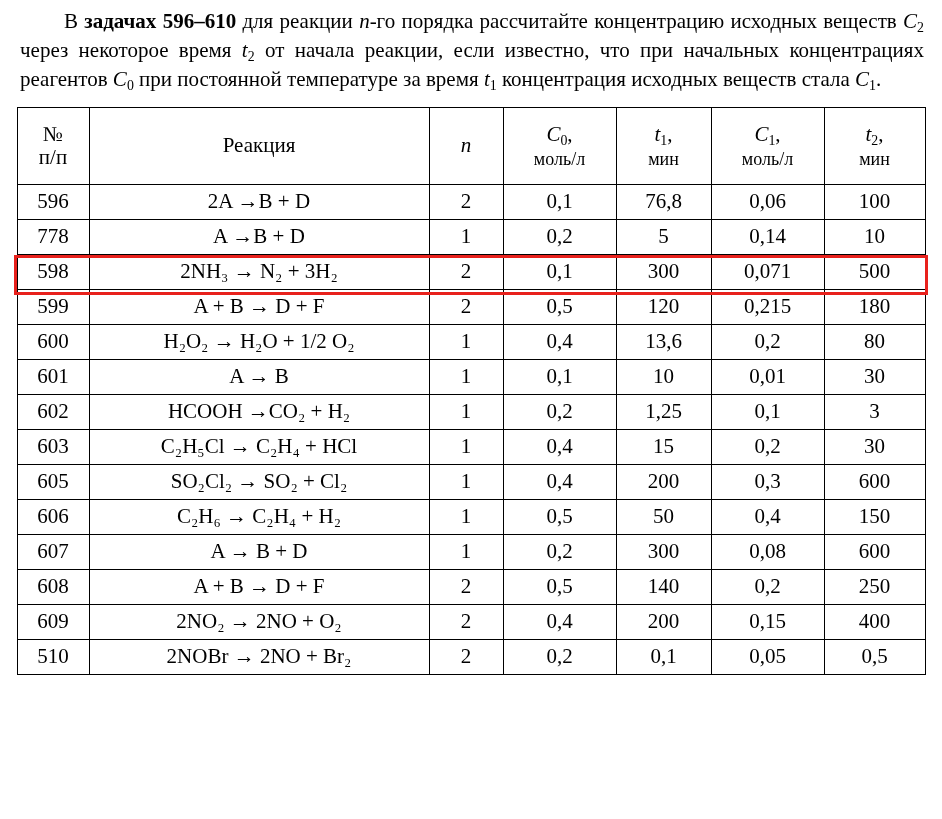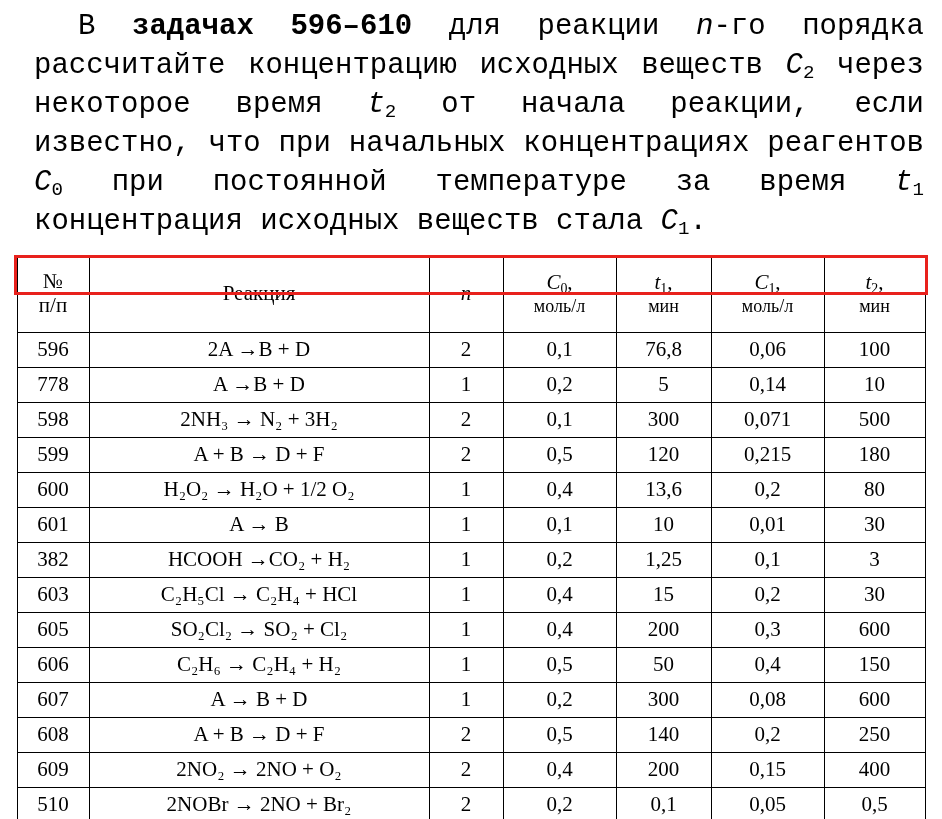--- a/index.html
+++ b/index.html
@@ -23,14 +23,13 @@
     position: relative;
   }
   .intro {
-    font-size: 29px;
+    font-size: 21px;
     line-height: 1.33;
     text-align: justify;
     text-justify: inter-word;
-    margin: 0 2px 12px 18px;
+    margin: 0 2px 12px 4px;
     text-indent: 44px;
     hyphens: none;
-    font-family: Liberation Mono, monospace;
   }
   .intro b { font-weight: bold; }
   i { font-style: italic; }

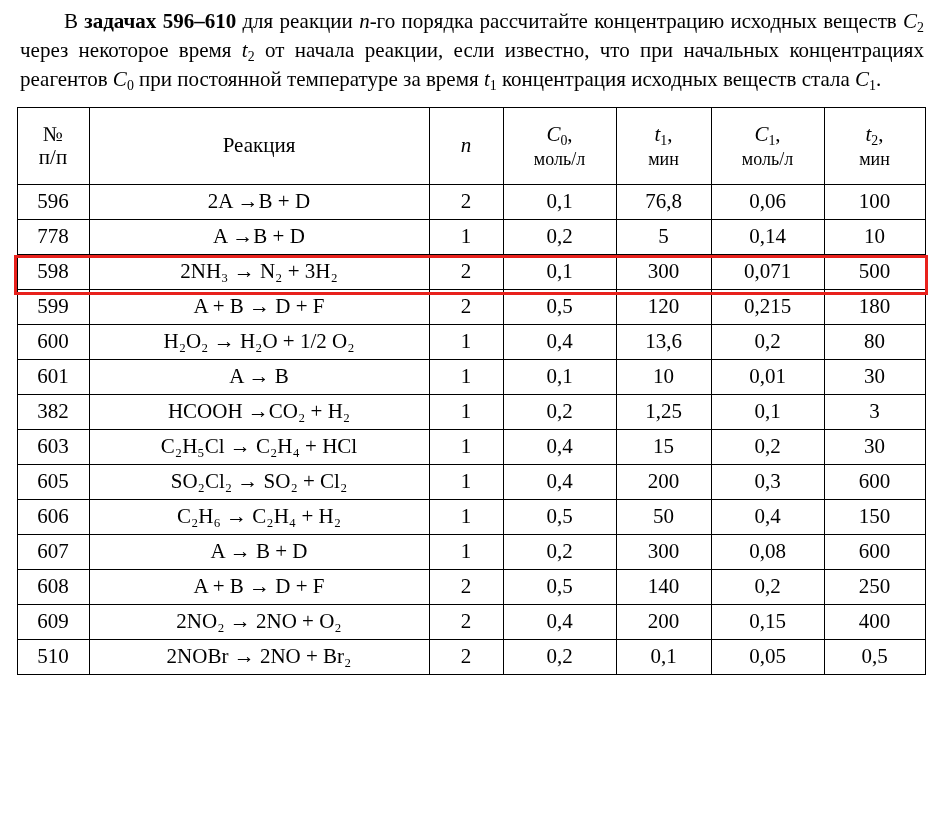--- a/index.html
+++ b/index.html
@@ -180,7 +180,7 @@
           <td>30</td>
         </tr>
         <tr>
-          <td>382</td>
+          <td>602</td>
           <td class="react">HCOOH →CO₂ + H₂</td>
           <td>1</td>
           <td>0,2</td>

